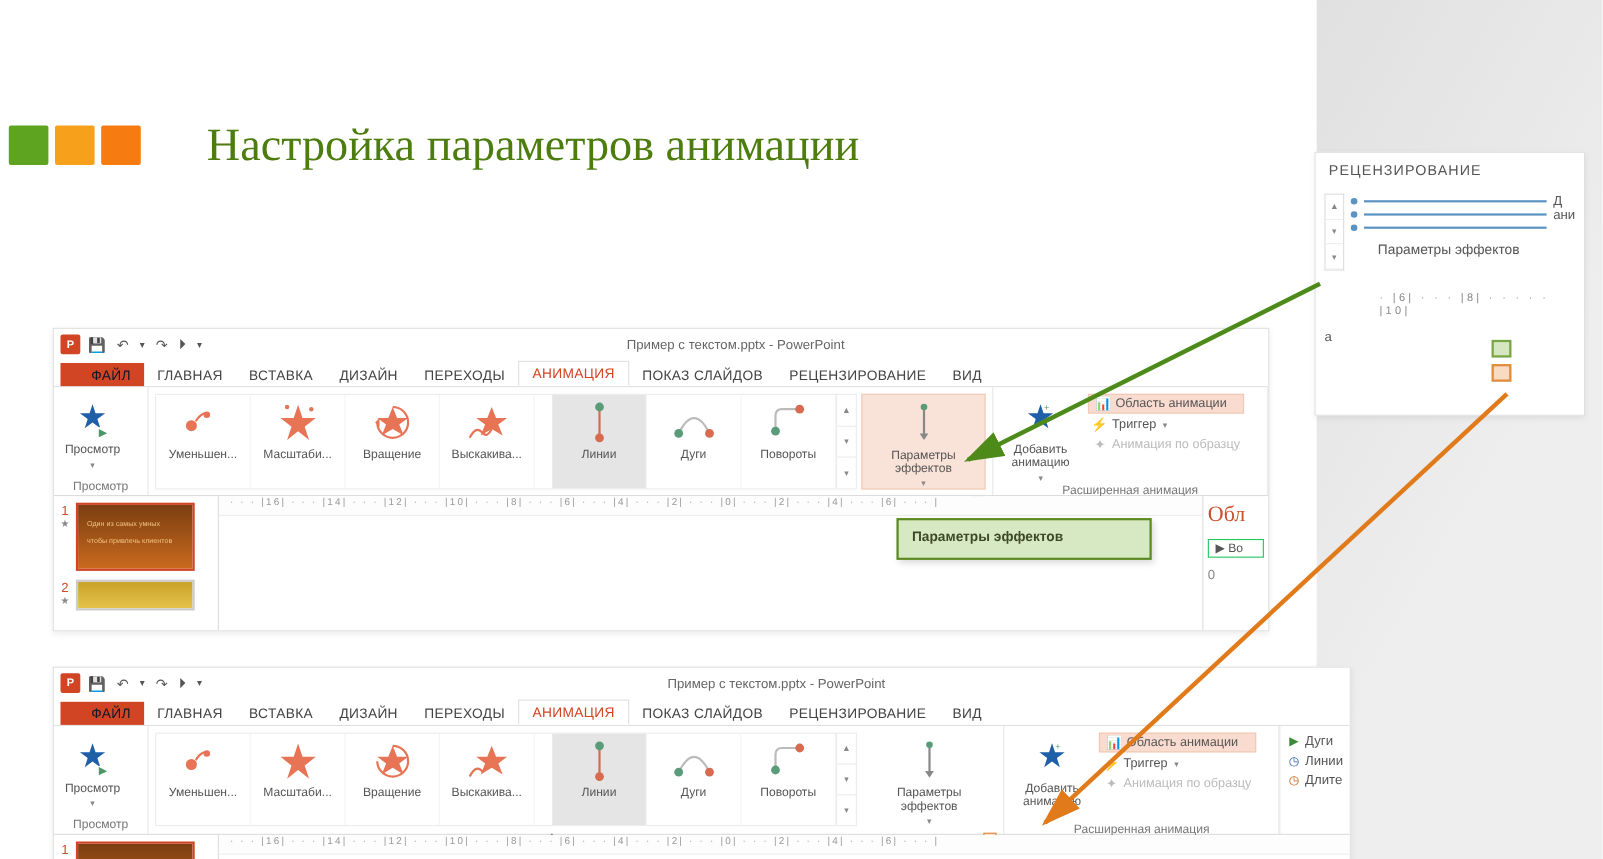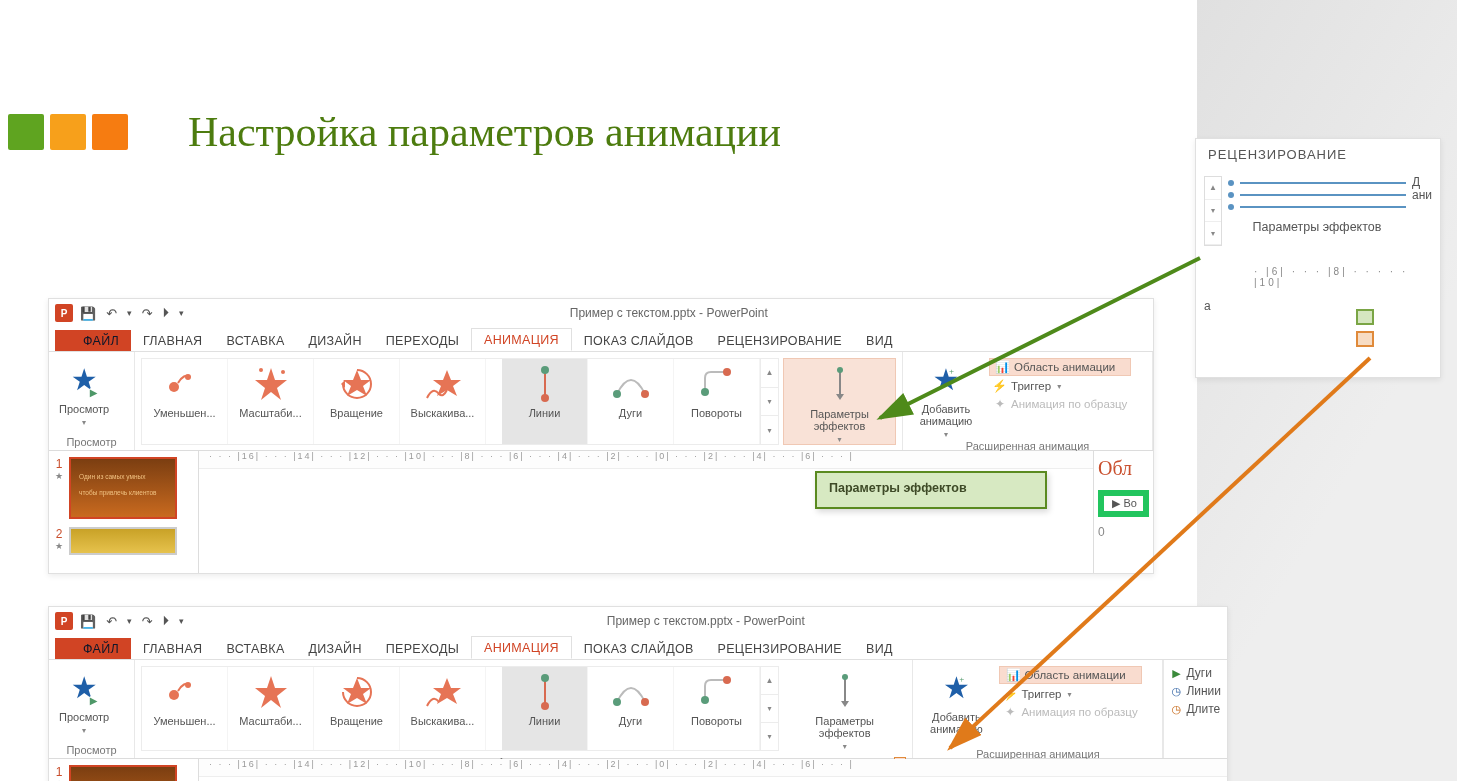--- a/index.html
+++ b/index.html
@@ -215,7 +215,7 @@
     color: #c94f2d;
   }
   .anim-panel .aph { font-size: 20px; font-family: Georgia, serif; }
-  .anim-panel .apb { border: 6px solid #22c55e; padding: 1px 6px; margin-top: 10px; font-size: 11px; color: #555; text-align: right; }
+  .anim-panel .apb { border: 1px solid #22c55e; padding: 1px 6px; margin-top: 10px; font-size: 11px; color: #555; }
   .anim-panel .ap0 { margin-top: 8px; color: #888; }
 
   

